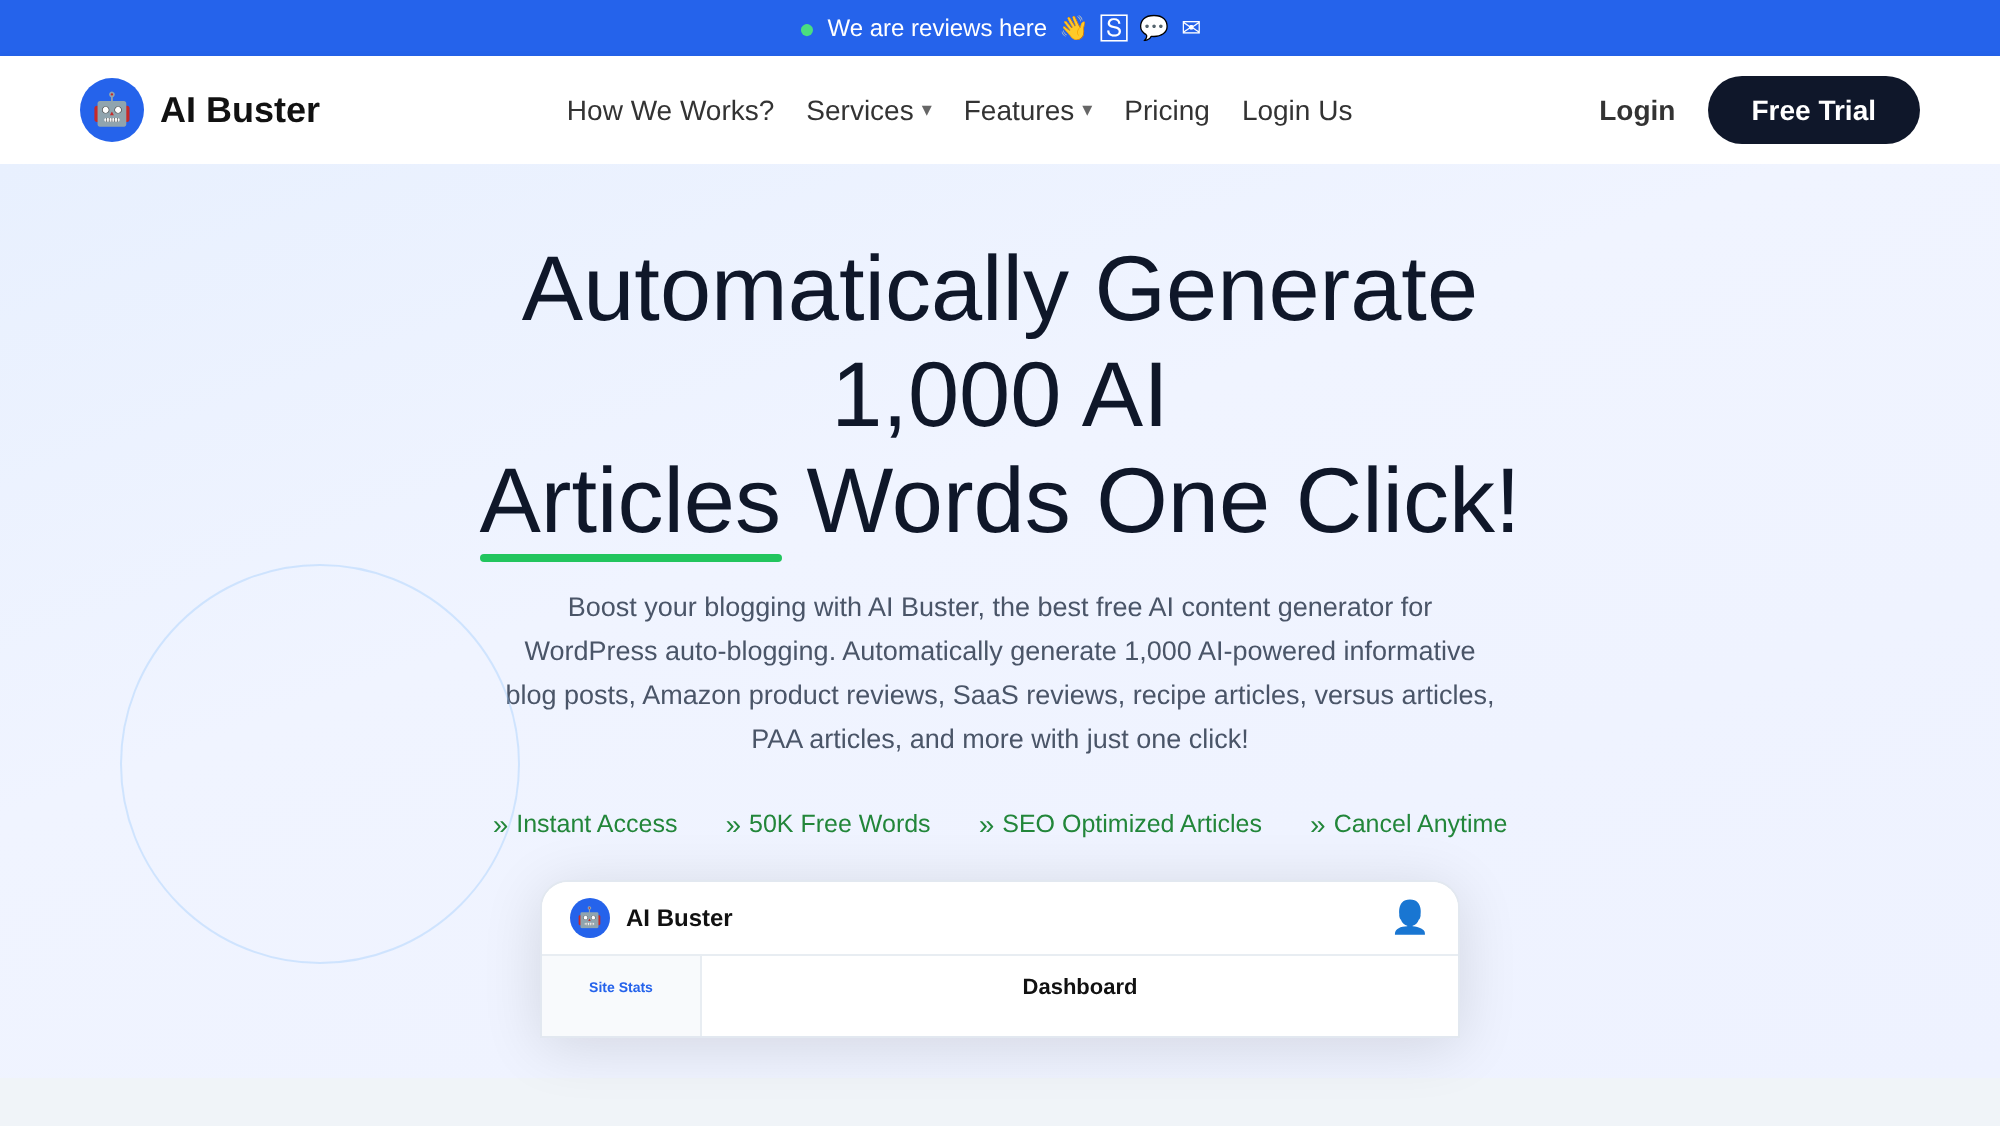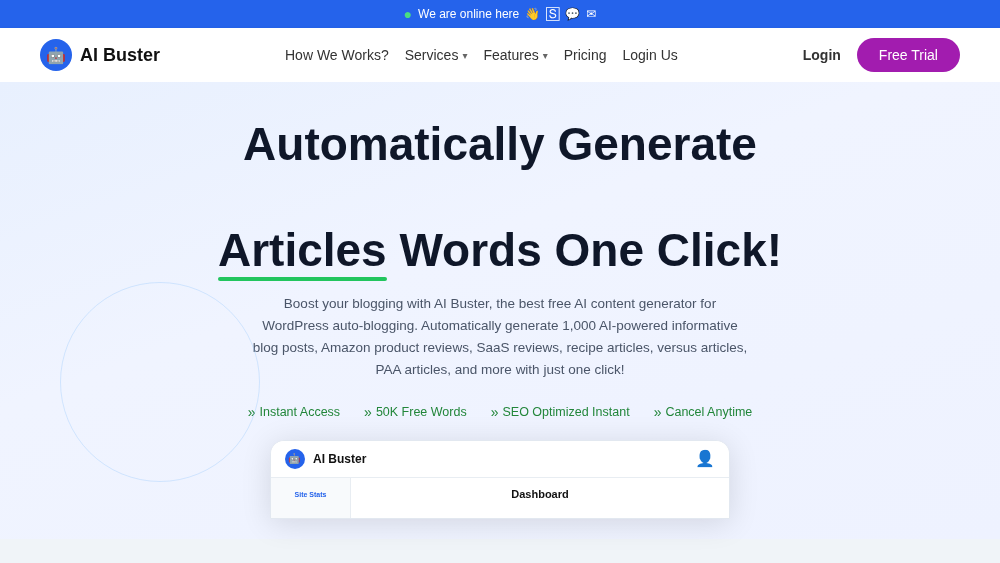--- a/index.html
+++ b/index.html
@@ -204,7 +204,7 @@
 
 <div class="announcement-bar">
   <span class="dot">●</span>
-  <span>We are online here</span>
+  <span>We are reviews here</span>
   <span>👋</span>
   <span>🅂</span>
   <span>💬</span>

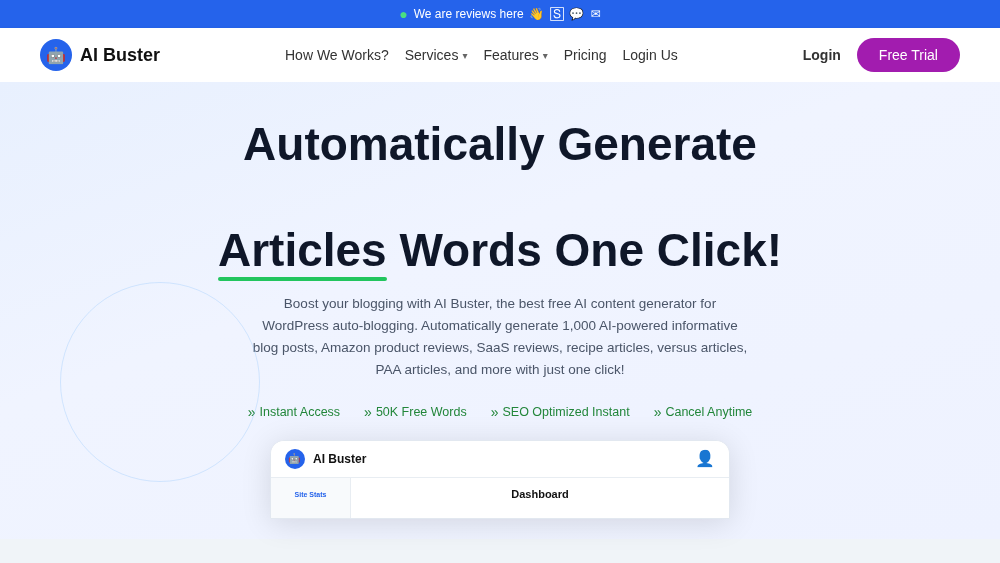--- a/index.html
+++ b/index.html
@@ -77,13 +77,13 @@
       cursor: pointer;
     }
     .free-trial-btn {
-      background: #a21caf;
+      background: #0f172a;
       color: white;
       border: none;
       border-radius: 24px;
       padding: 9px 22px;
       font-size: 14px;
-      font-weight: 400;
+      font-weight: 700;
       cursor: pointer;
     }
 

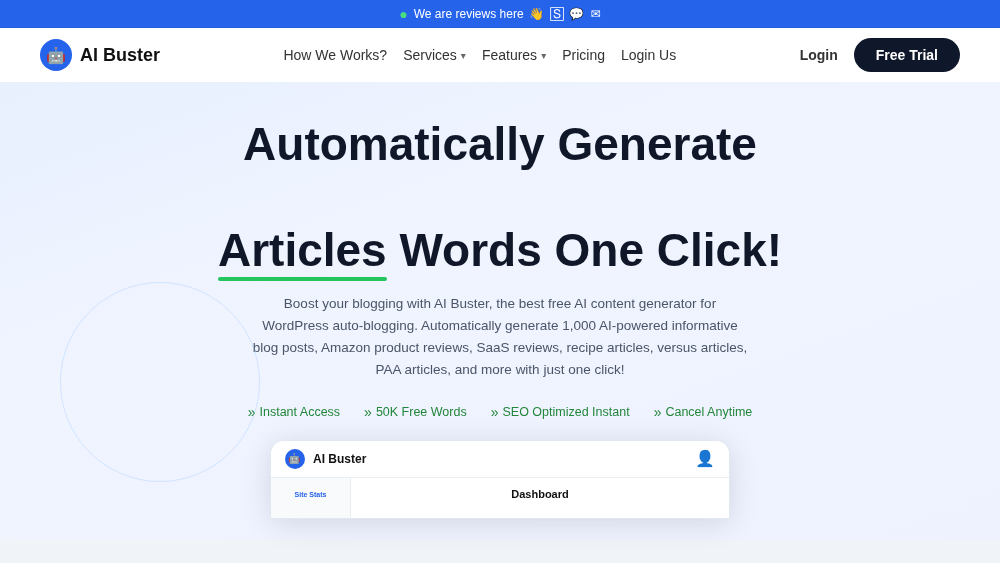--- a/index.html
+++ b/index.html
@@ -96,7 +96,7 @@
     }
     .hero h1 {
       font-size: 46px;
-      font-weight: 700;
+      font-weight: 400;
       line-height: 1.15;
       color: #0f1729;
       max-width: 680px;

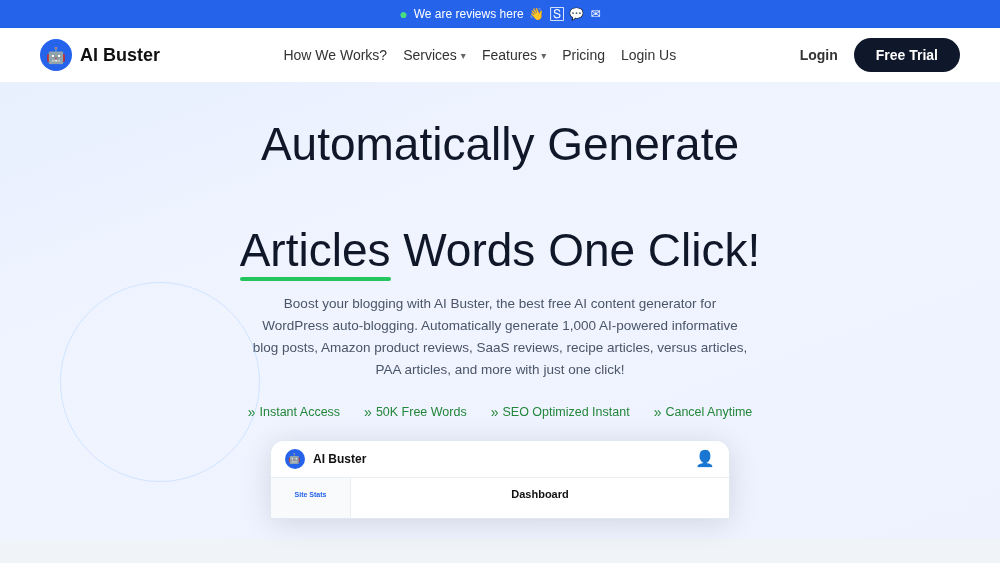--- a/index.html
+++ b/index.html
@@ -253,7 +253,7 @@
 
   <h1>
     <span>Automatically Generate</span><br>
-    <br>
+    <span>1,000 AI</span><br>
     <span class="underline-word">Articles</span><span> Words One Click!</span>
   </h1>
 

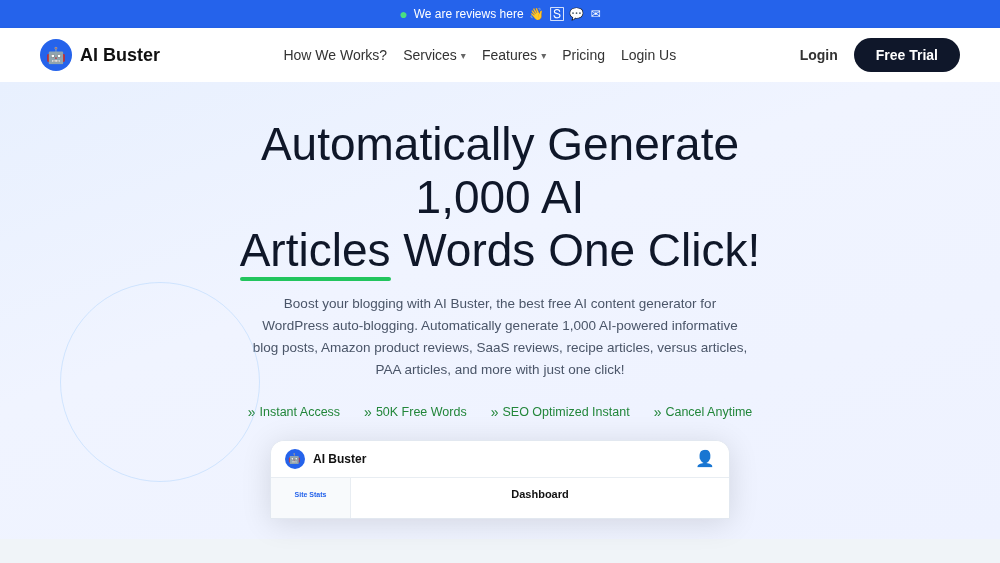--- a/index.html
+++ b/index.html
@@ -271,7 +271,7 @@
       </span>
     <span>
         <span class="arrow">»</span>
-        <span>SEO Optimized Instant</span>
+        <span>SEO Optimized Articles</span>
       </span>
     <span>
         <span class="arrow">»</span>

